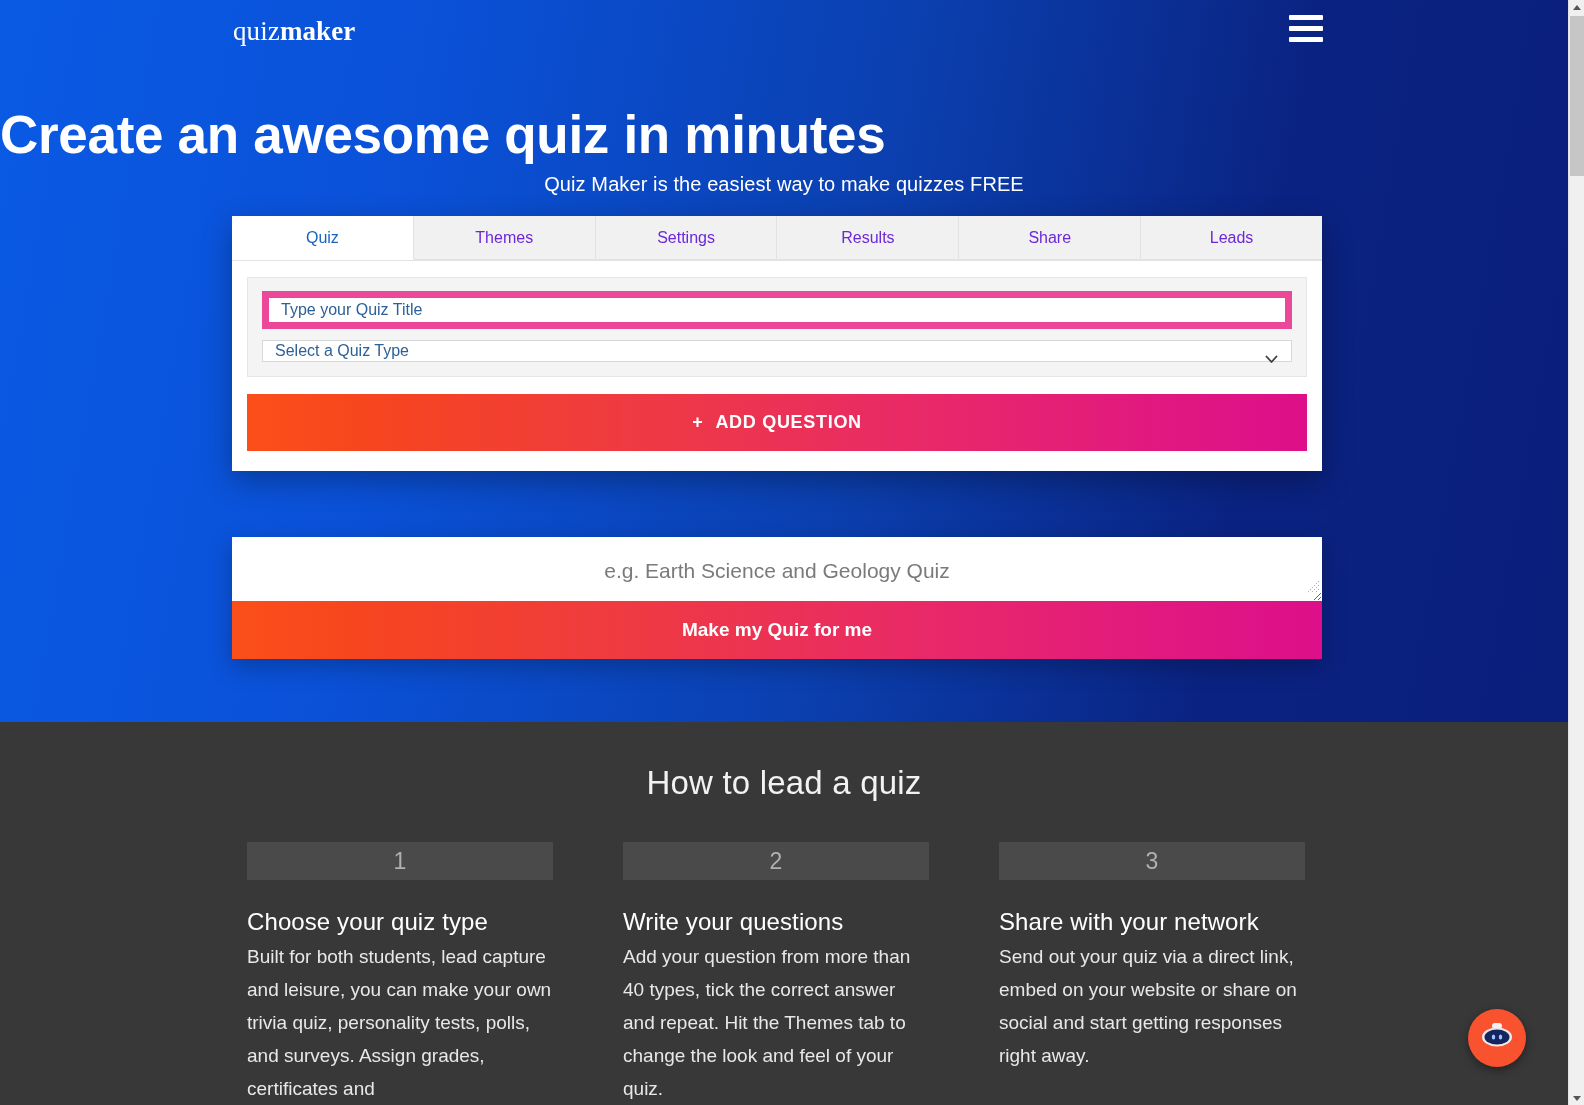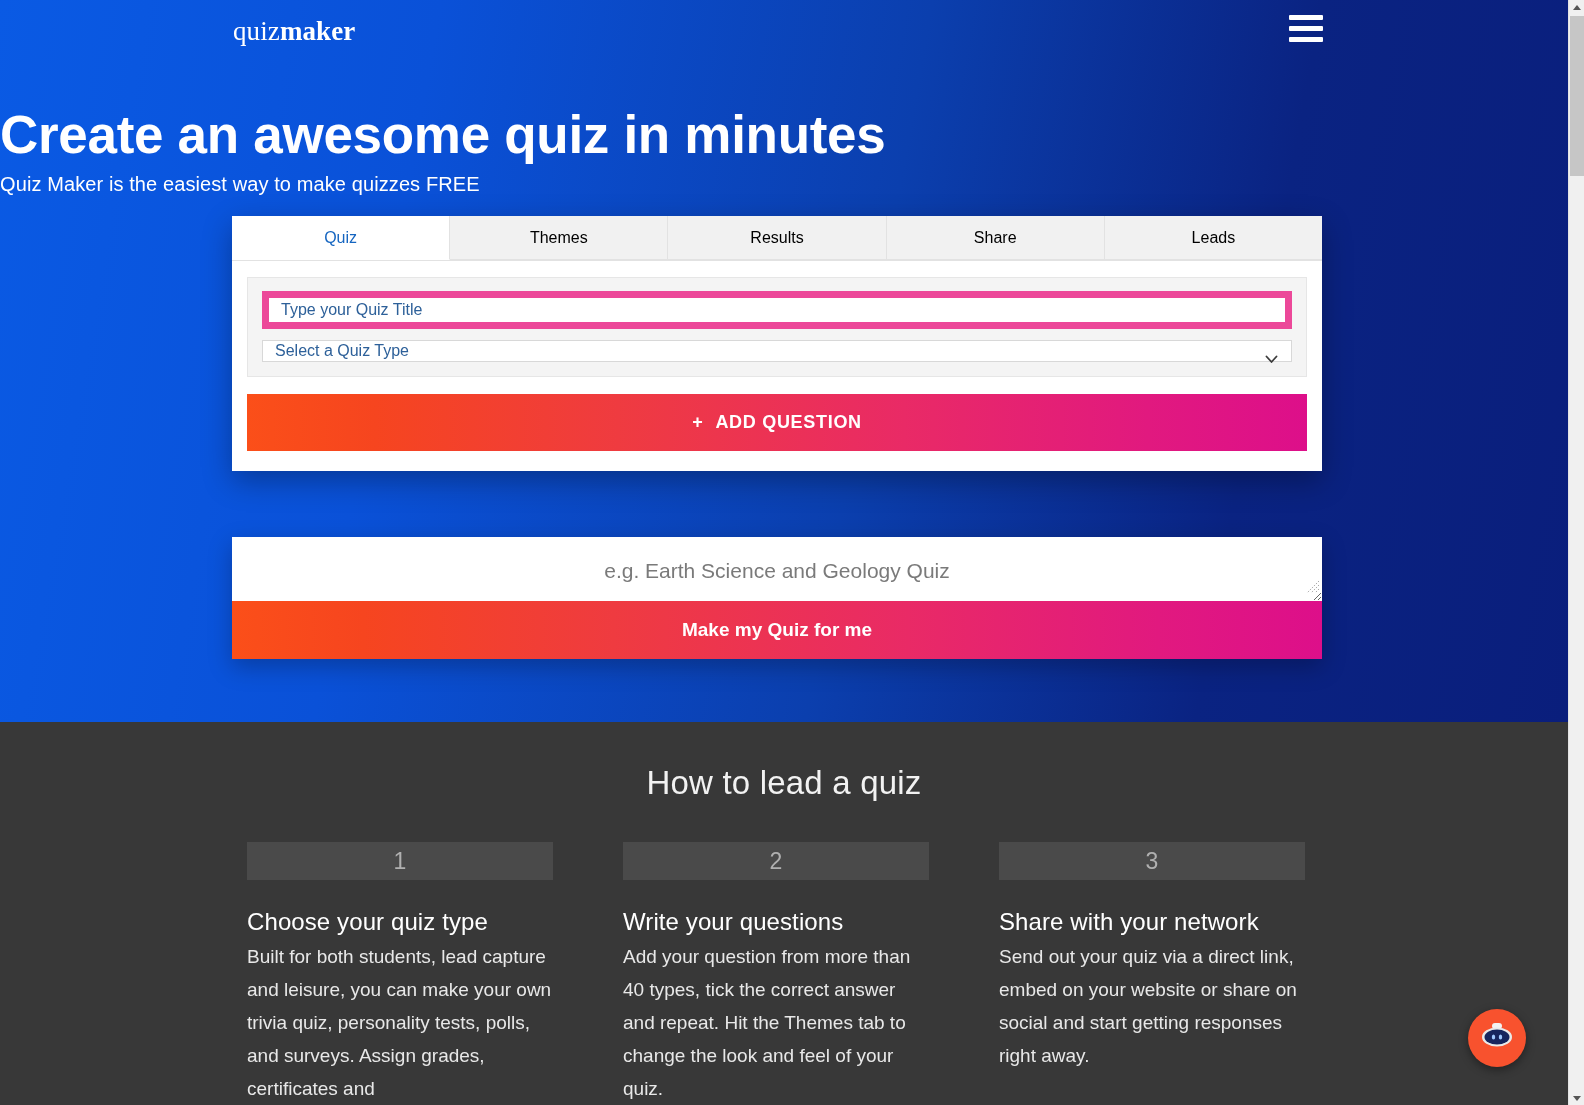--- a/index.html
+++ b/index.html
@@ -81,6 +81,7 @@
 
   .subheadline {
     margin-top: 10px;
+    text-align: center;
     color: #ffffff;
     font-size: 20px;
     font-weight: 400;

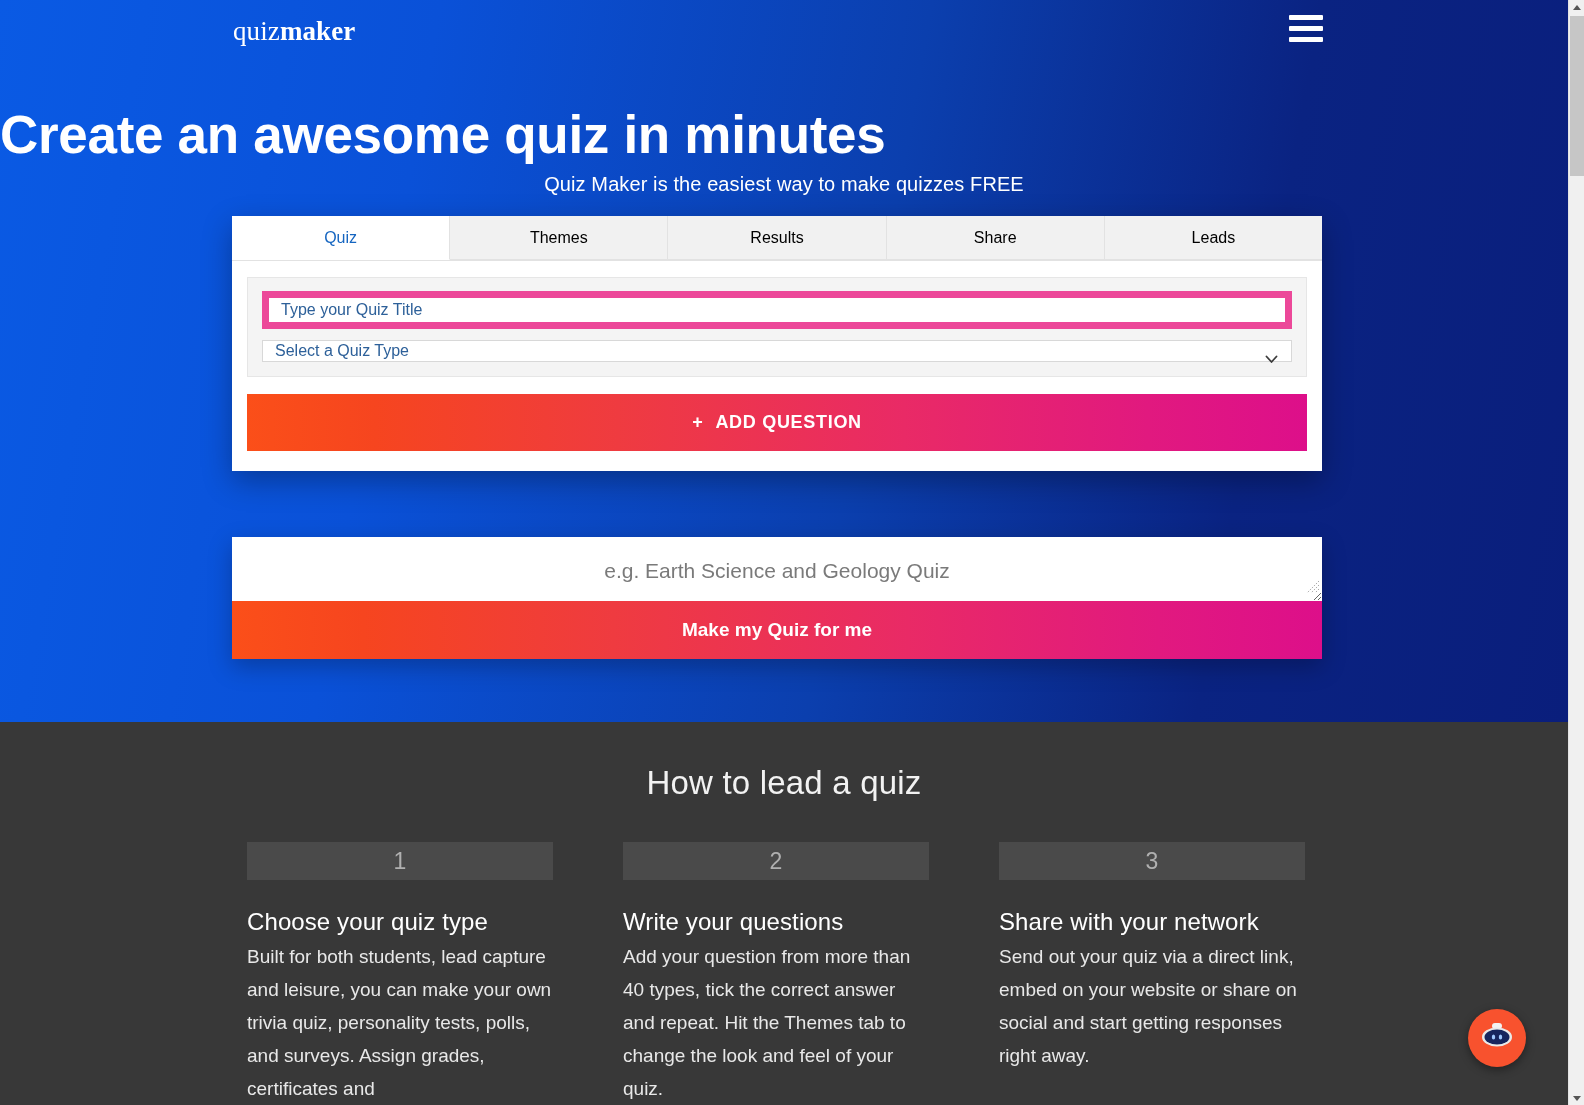--- a/index.html
+++ b/index.html
@@ -110,7 +110,7 @@
     align-items: center;
     justify-content: center;
     font-size: 16px;
-    color: #000000;
+    color: #6d28d9;
     background: #f1f1f1;
     border-right: 1px solid #e2e2e2;
     border-bottom: 1px solid #e2e2e2;

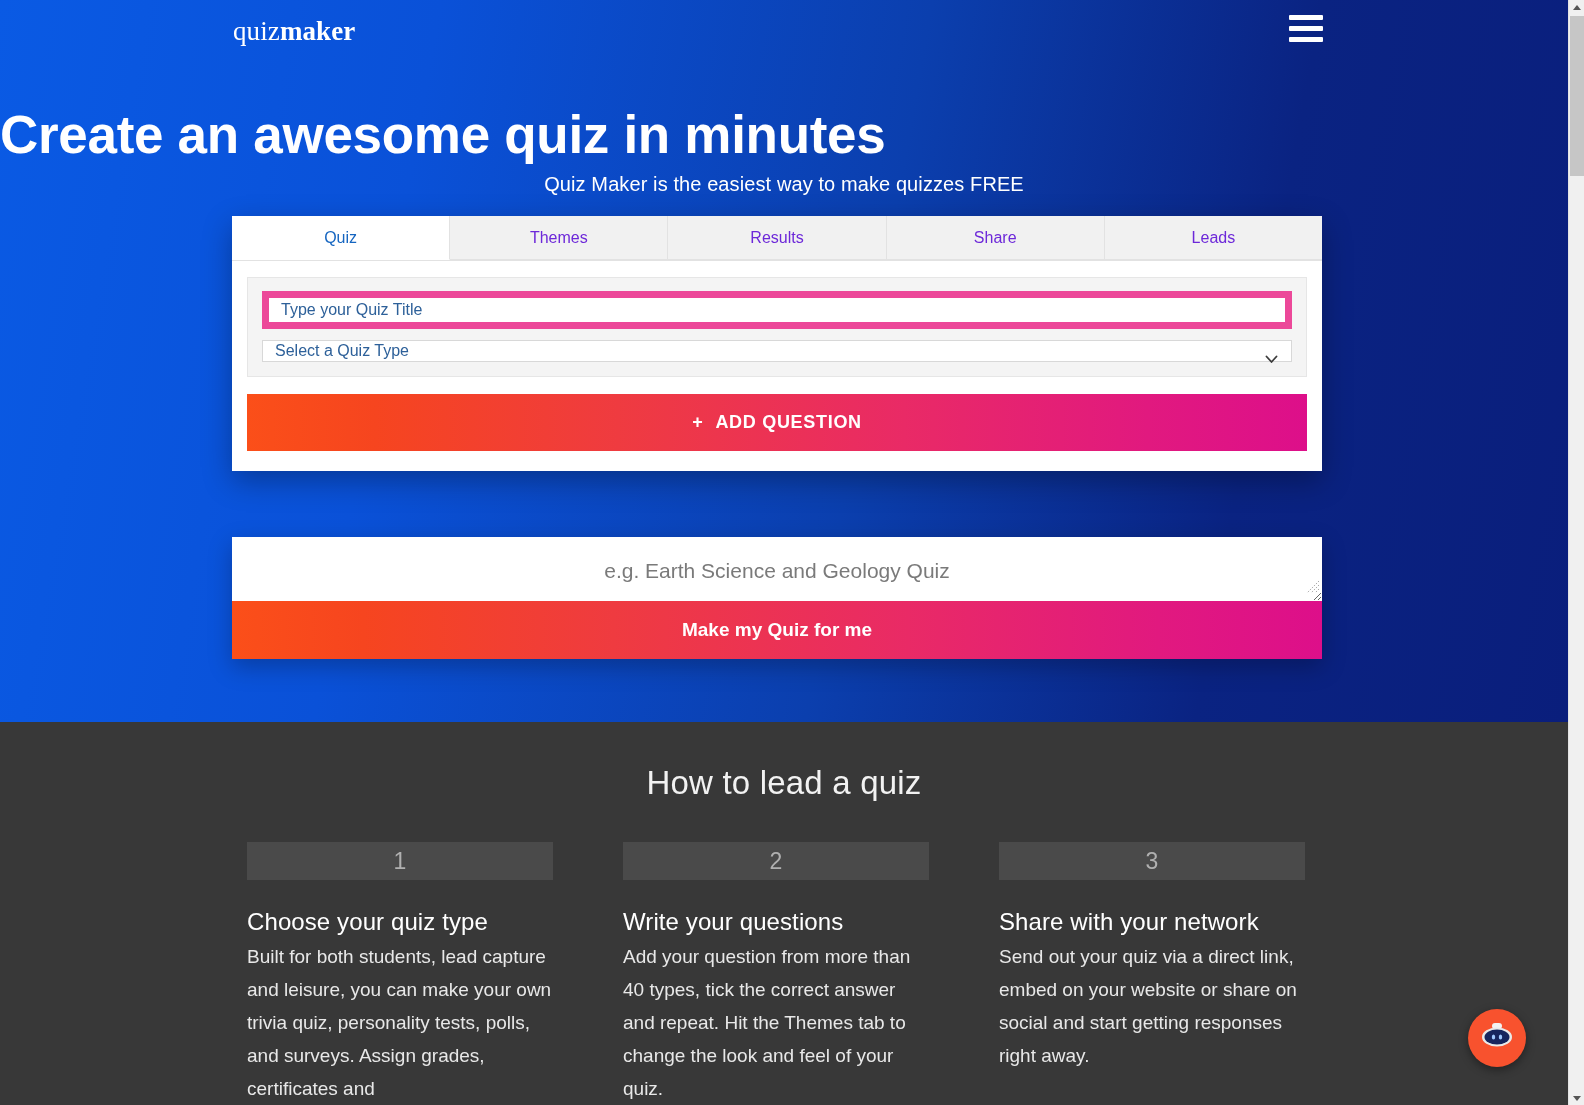--- a/index.html
+++ b/index.html
@@ -379,6 +379,7 @@
       <div class="tabs">
         <div class="tab active">Quiz</div>
         <div class="tab">Themes</div>
+        <div class="tab">Settings</div>
         <div class="tab">Results</div>
         <div class="tab">Share</div>
         <div class="tab">Leads</div>

